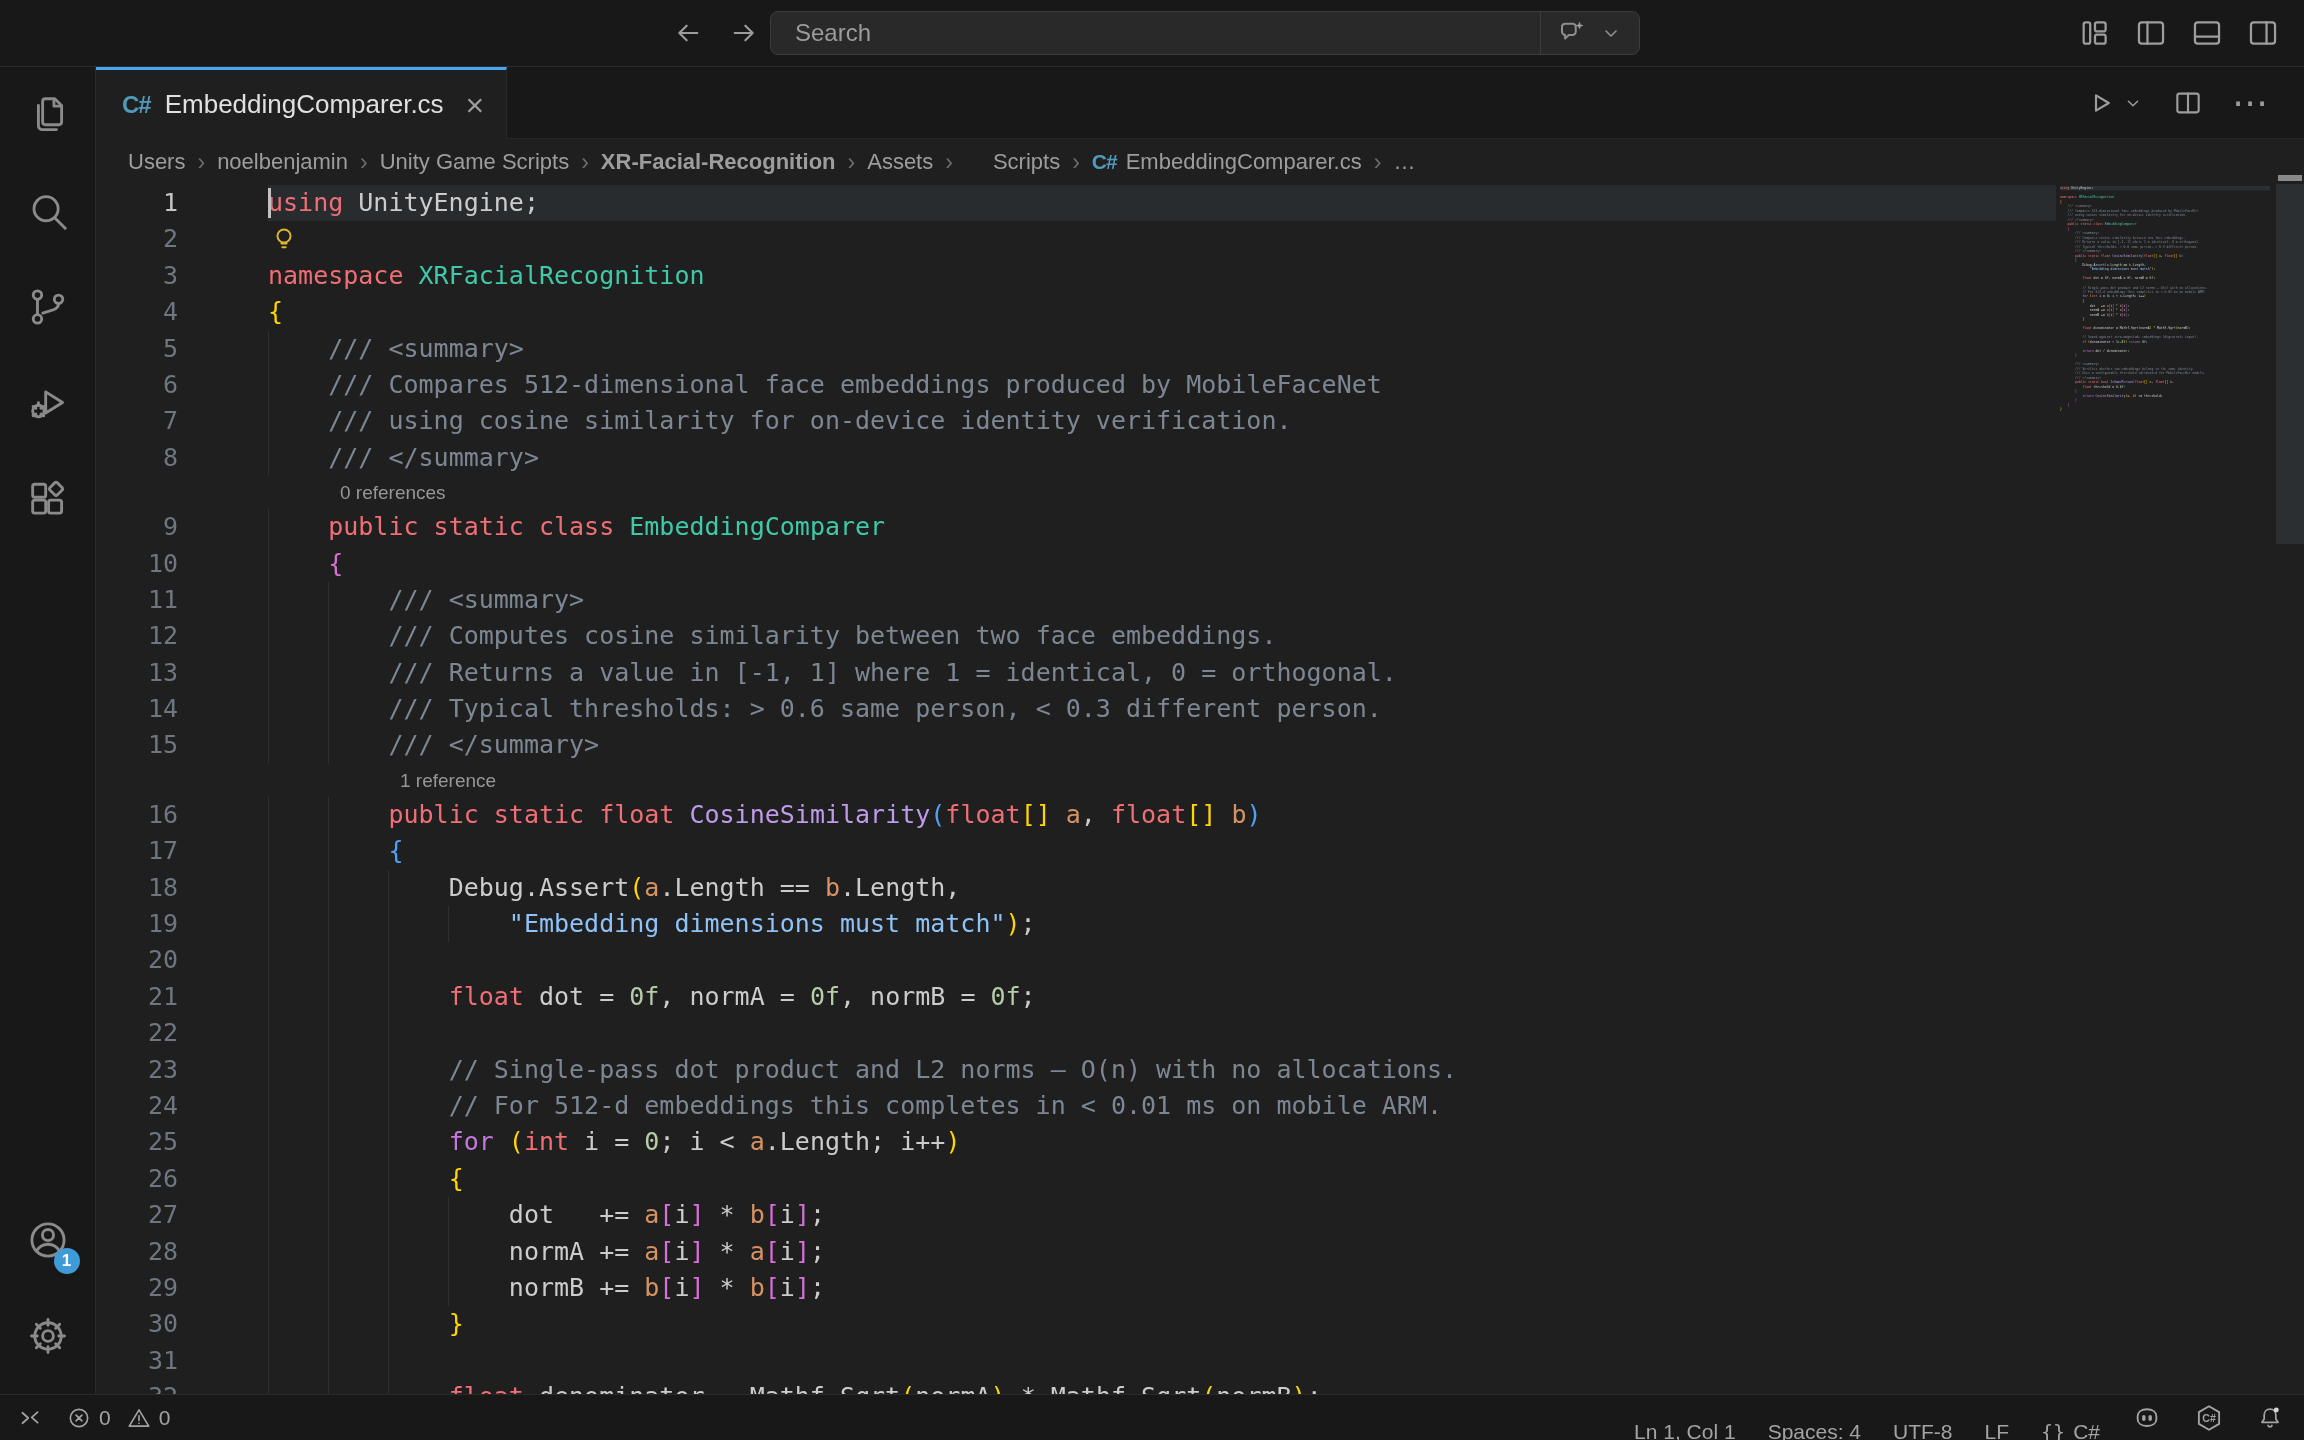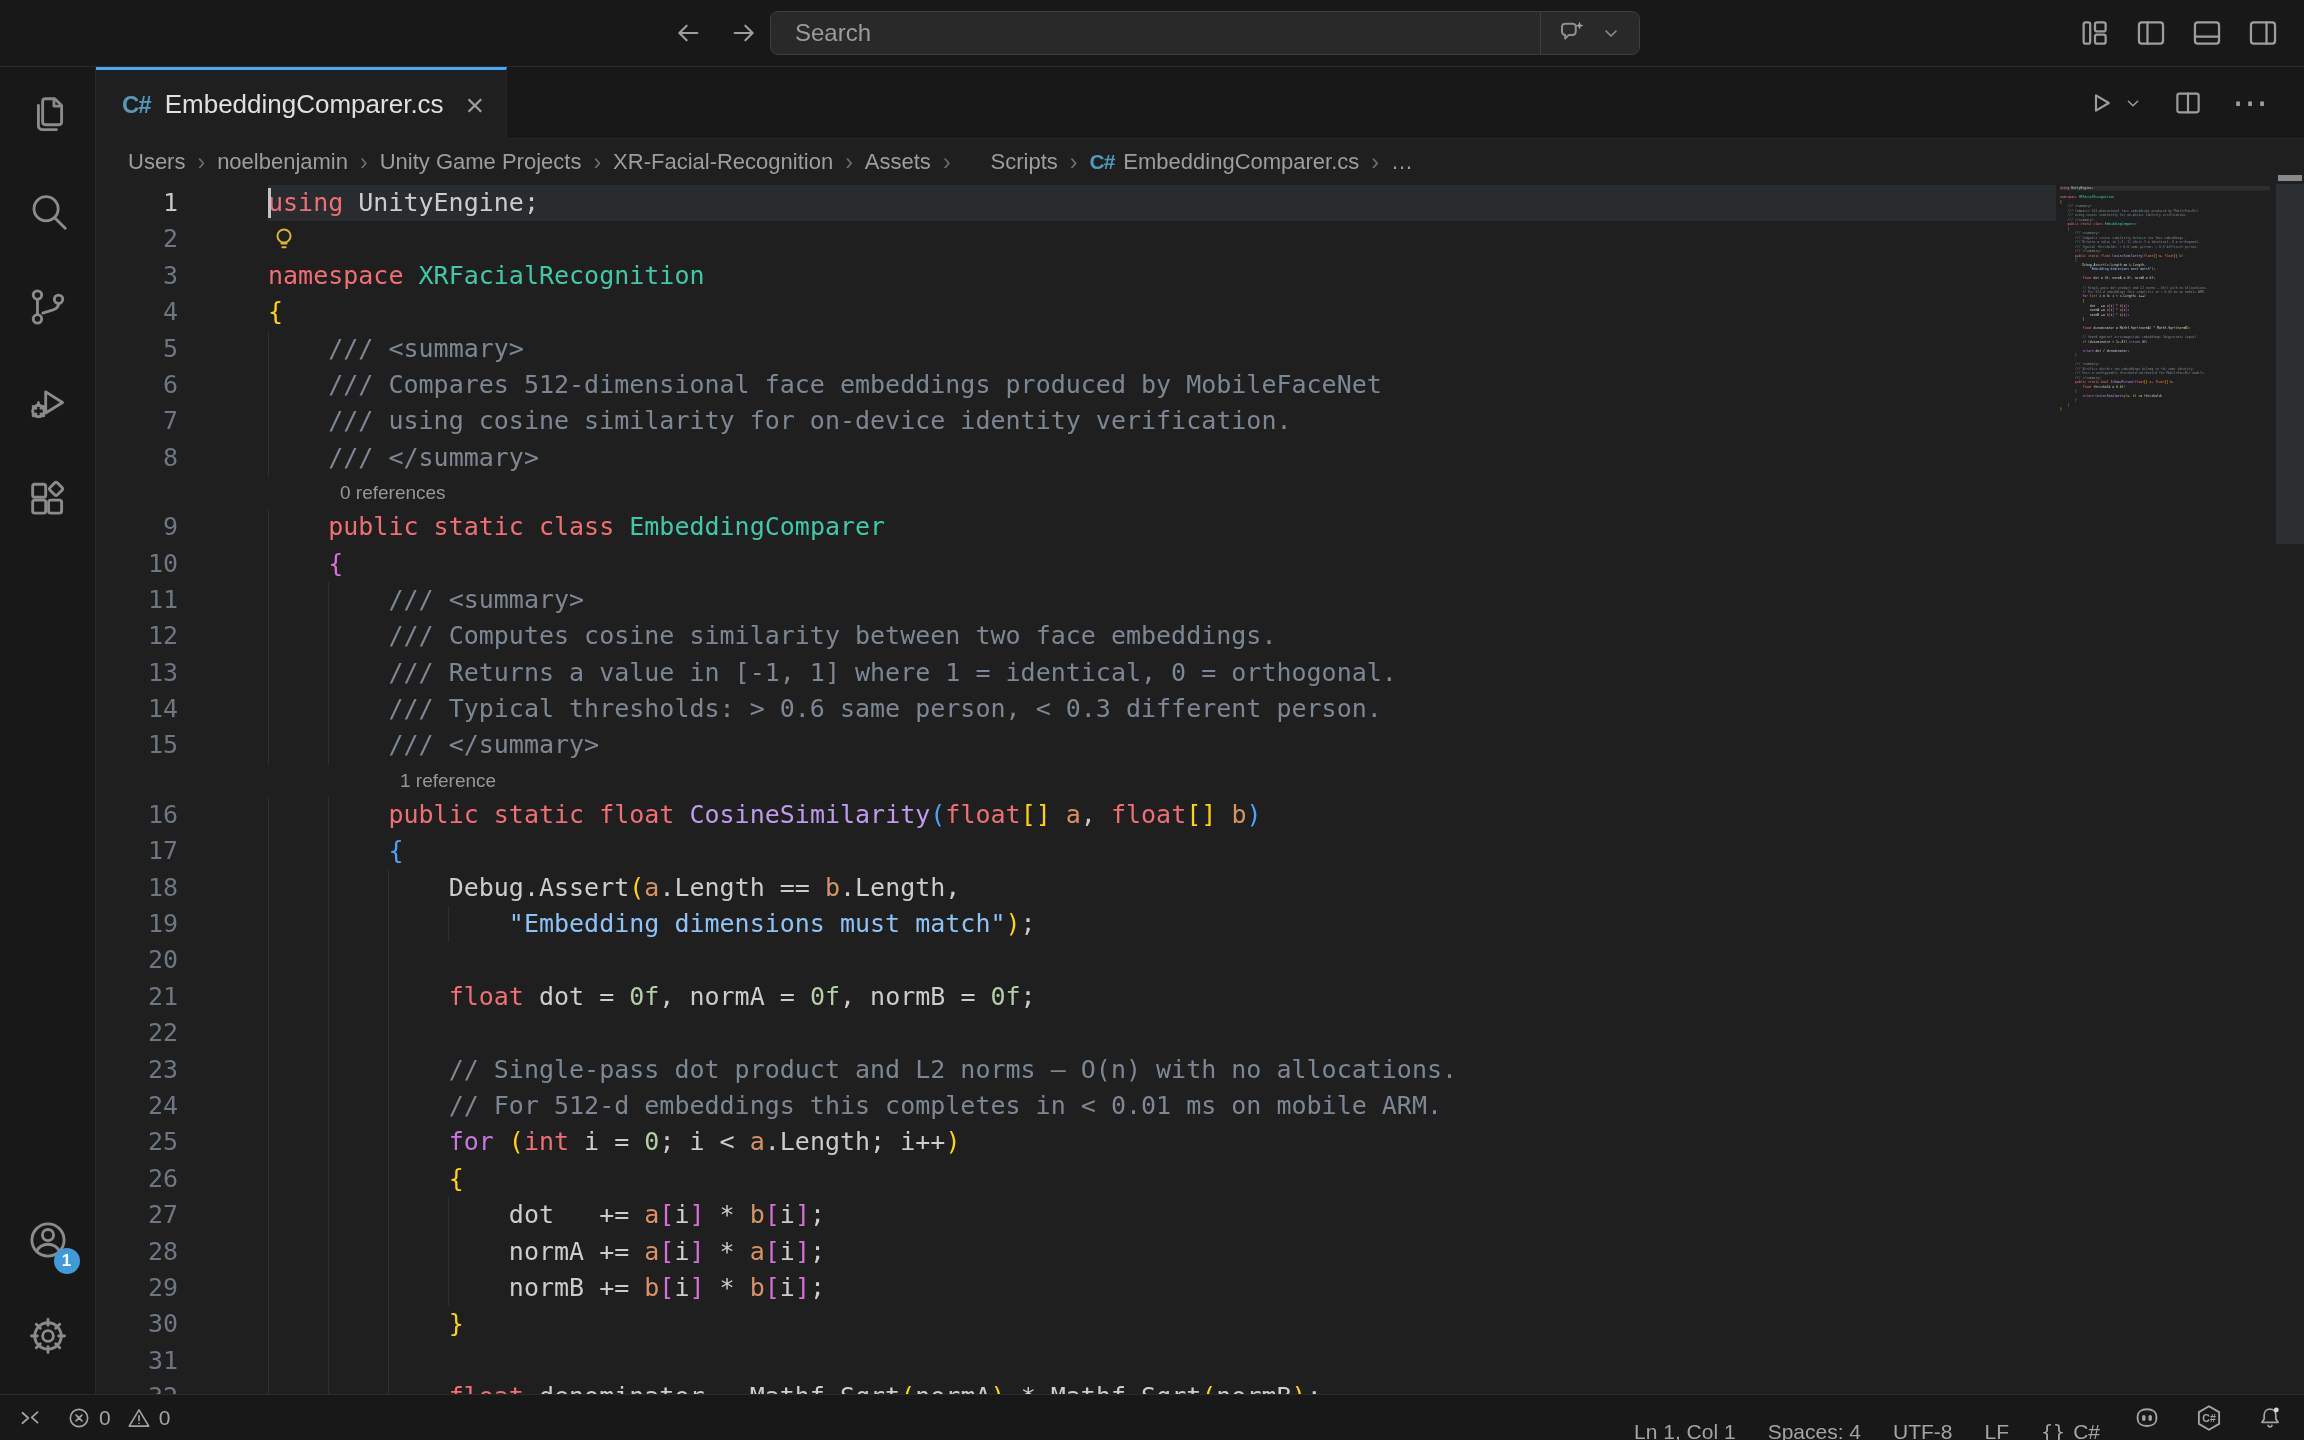--- a/index.html
+++ b/index.html
@@ -237,7 +237,7 @@
           </span>
           <span class="bc-sep">›</span>
           <span style="display: flex; align-items: center; gap: 9px;">
-            <span>Unity Game Projects</span>
+            <span>Unity Game Scripts</span>
           </span>
           <span class="bc-sep">›</span>
           <span style="display: flex; align-items: flex-end; gap: 9px;">

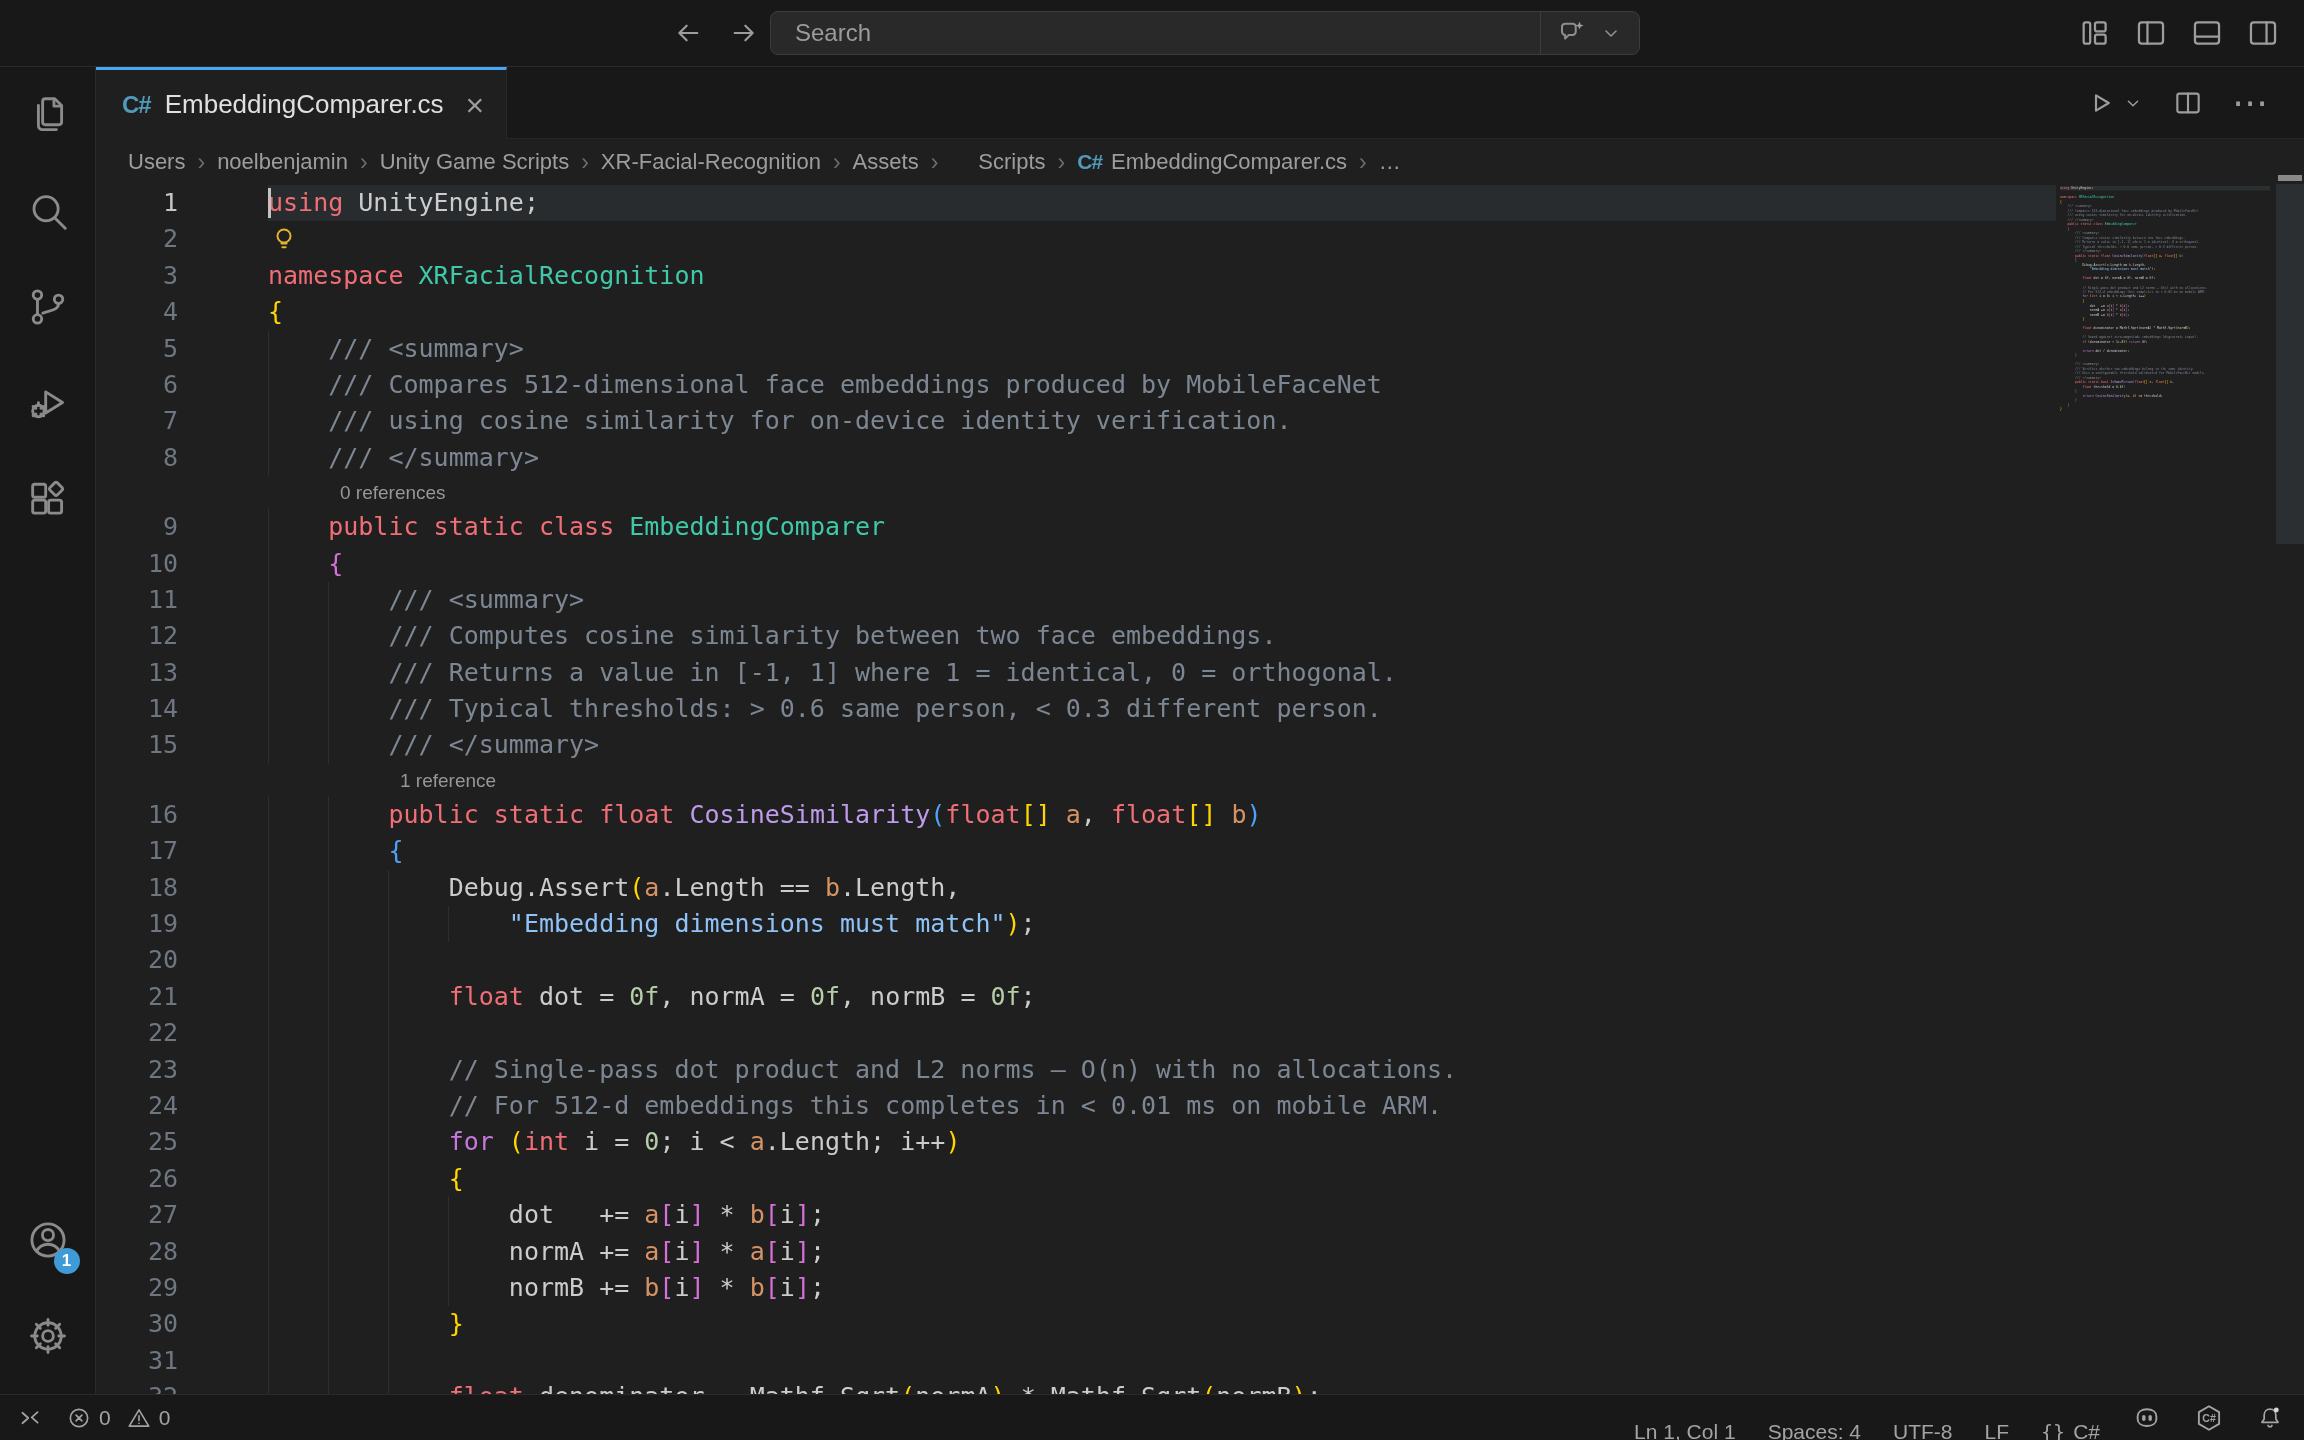--- a/index.html
+++ b/index.html
@@ -240,7 +240,7 @@
             <span>Unity Game Scripts</span>
           </span>
           <span class="bc-sep">›</span>
-          <span style="display: flex; align-items: flex-end; gap: 9px;">
+          <span style="display: flex; align-items: flex-end; gap: 9px; font-weight: bold;">
             <span>XR-Facial-Recognition</span>
           </span>
           <span class="bc-sep">›</span>

